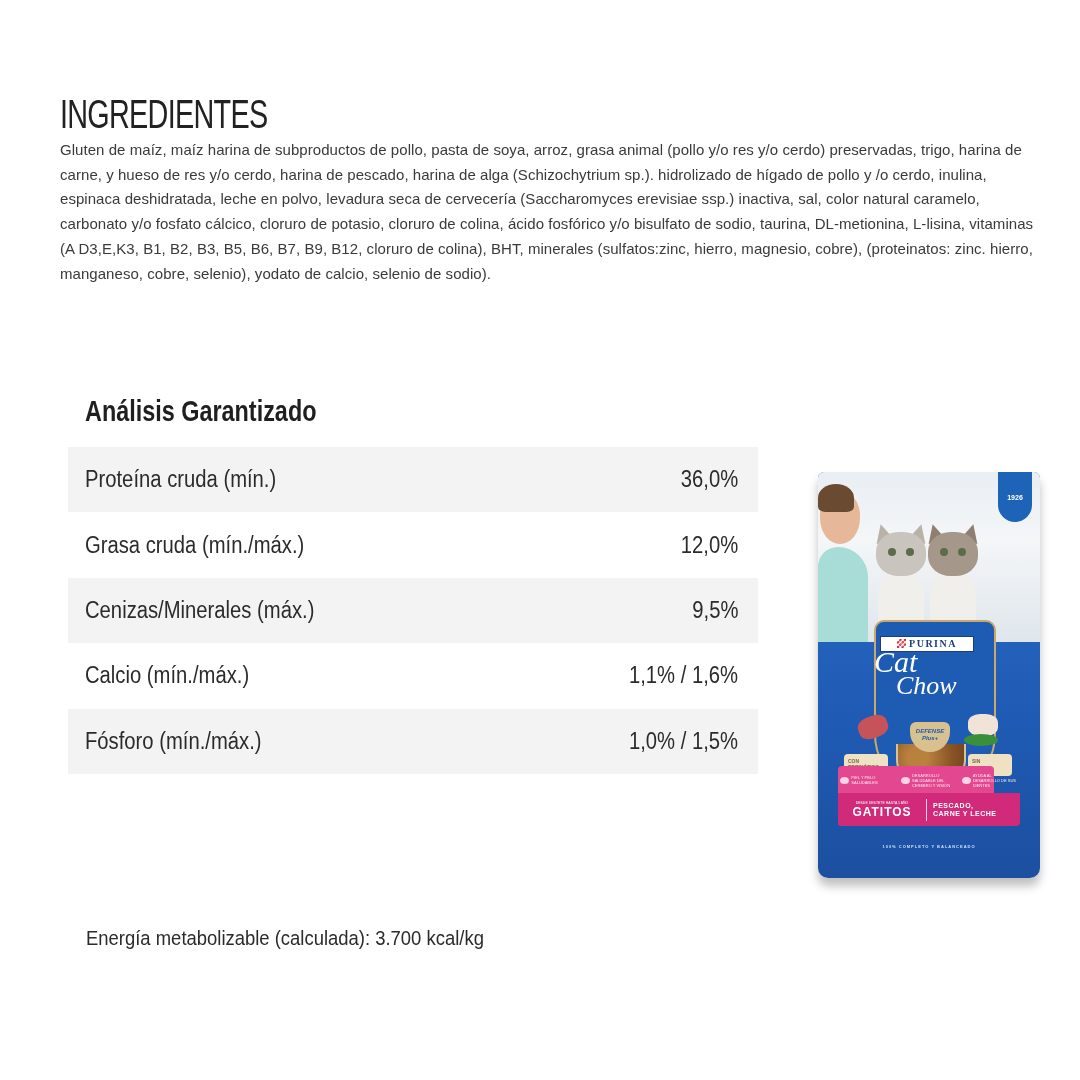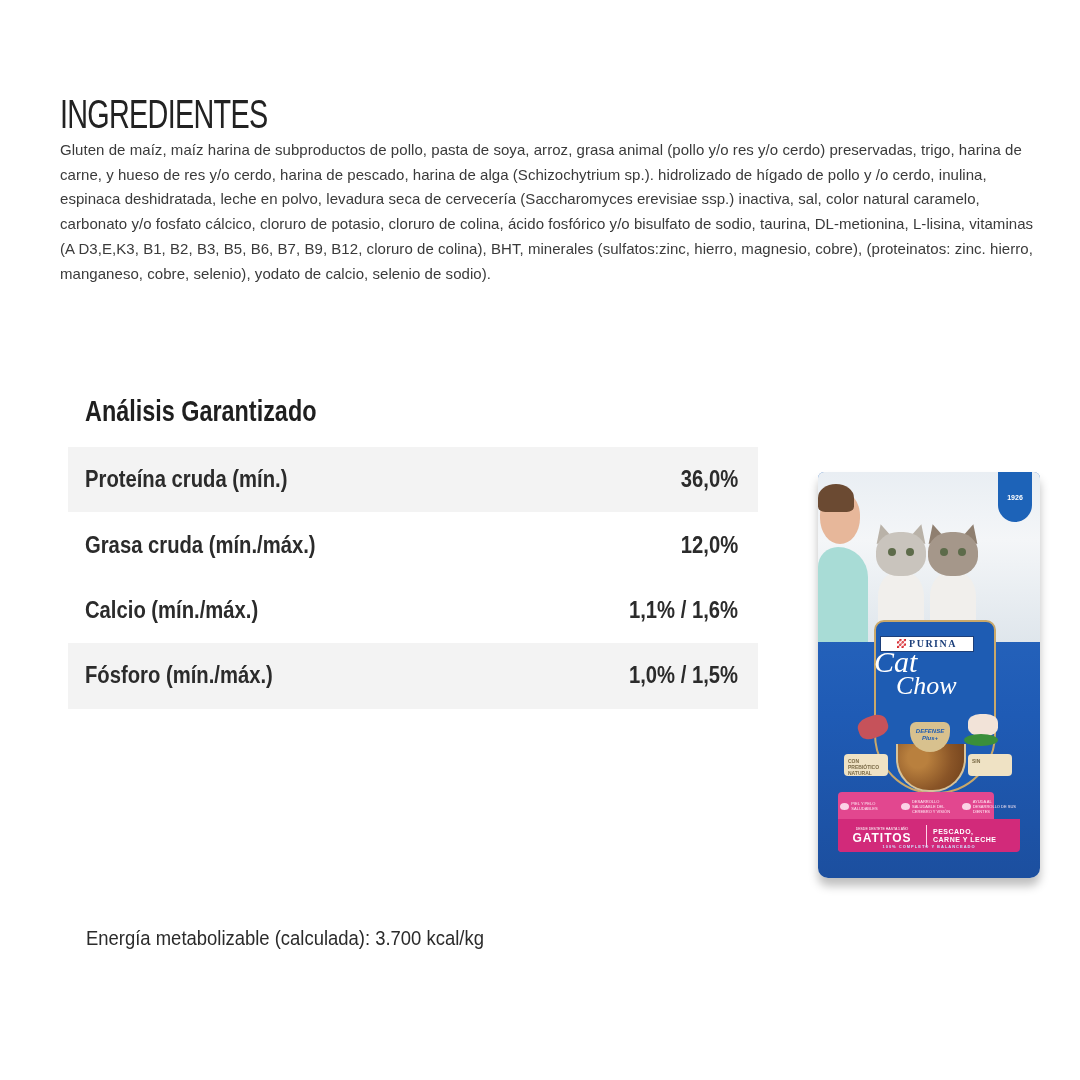--- a/index.html
+++ b/index.html
@@ -29,7 +29,7 @@
     position: absolute; left: 68px; top: 447px; width: 690px;
     border-collapse: collapse;
   }
-  .an-row { height: 65.4px; font-weight: bold; }
+  .an-row { height: 65.4px; }
   .an-row.shaded { background: #f3f3f3; }
   .an-row td {
     font-size: 23px; color: #2b2b2b; padding: 0;

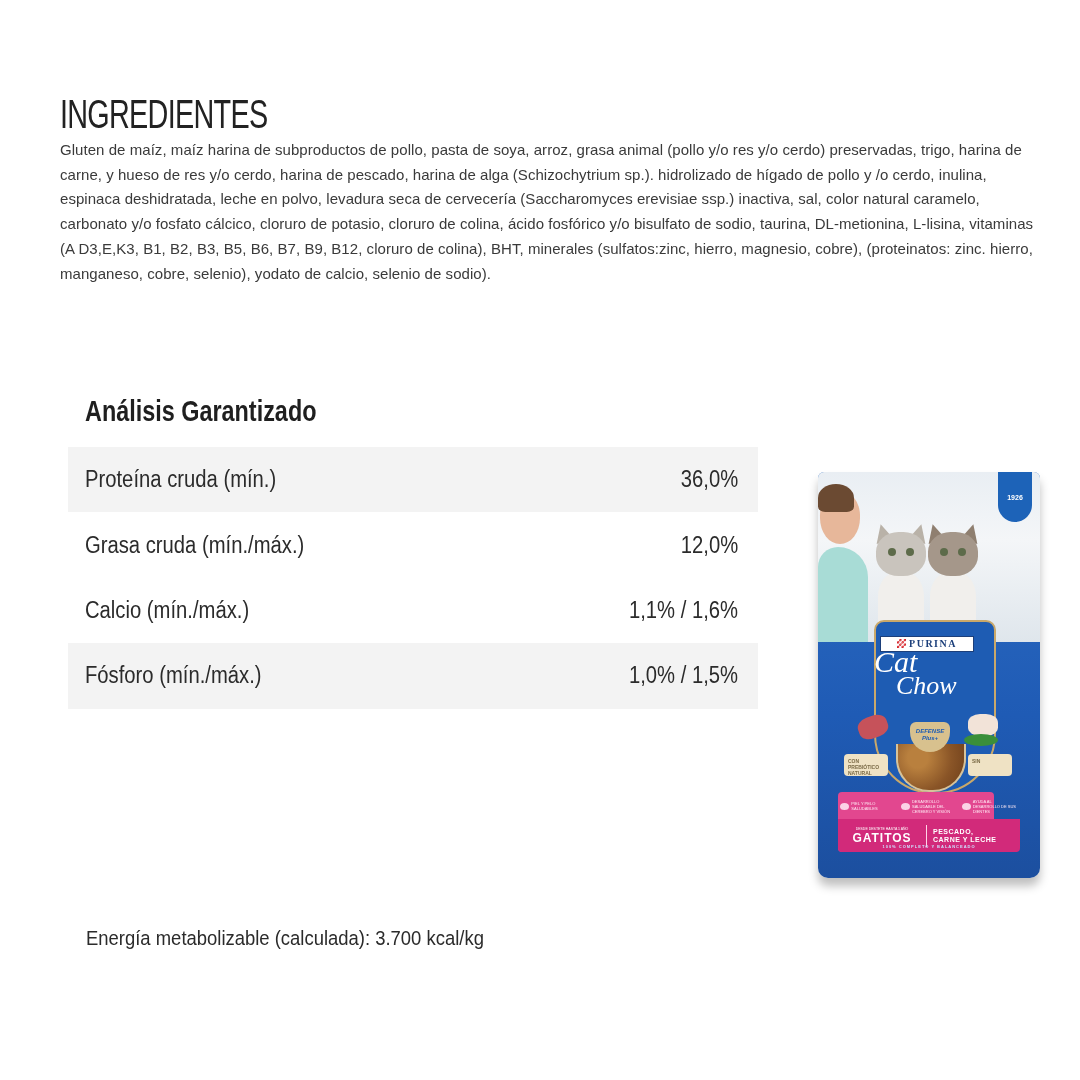--- a/index.html
+++ b/index.html
@@ -189,6 +189,10 @@
     <tr class="an-row">
       <td class="label"><span>Grasa cruda (mín./máx.)</span></td>
       <td class="value"><span>12,0%</span></td>
+    </tr>
+    <tr class="an-row shaded">
+      <td class="label"><span>Cenizas/Minerales (máx.)</span></td>
+      <td class="value"><span>9,5%</span></td>
     </tr>
     <tr class="an-row">
       <td class="label"><span>Calcio (mín./máx.)</span></td>

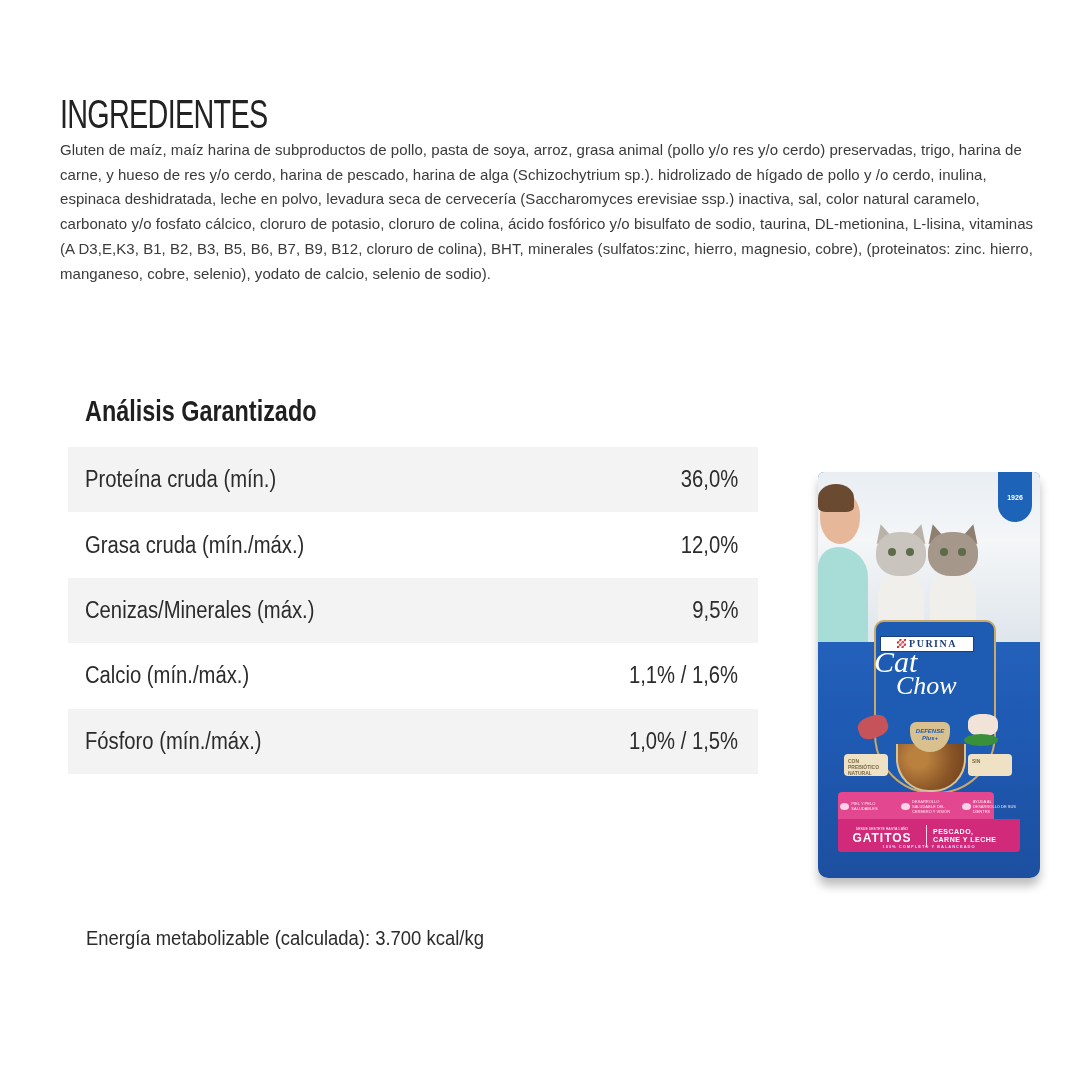--- a/index.html
+++ b/index.html
@@ -147,7 +147,7 @@
   .side-tag-r { left: 150px; border-radius: 4px; }
 
   .pink-band {
-    position: absolute; left: 20px; top: 320px; width: 156px; height: 60px;
+    position: absolute; left: 20px; top: 294px; width: 156px; height: 60px;
     background: #e2478f; border-radius: 4px;
   }
   .pink-benefits {

